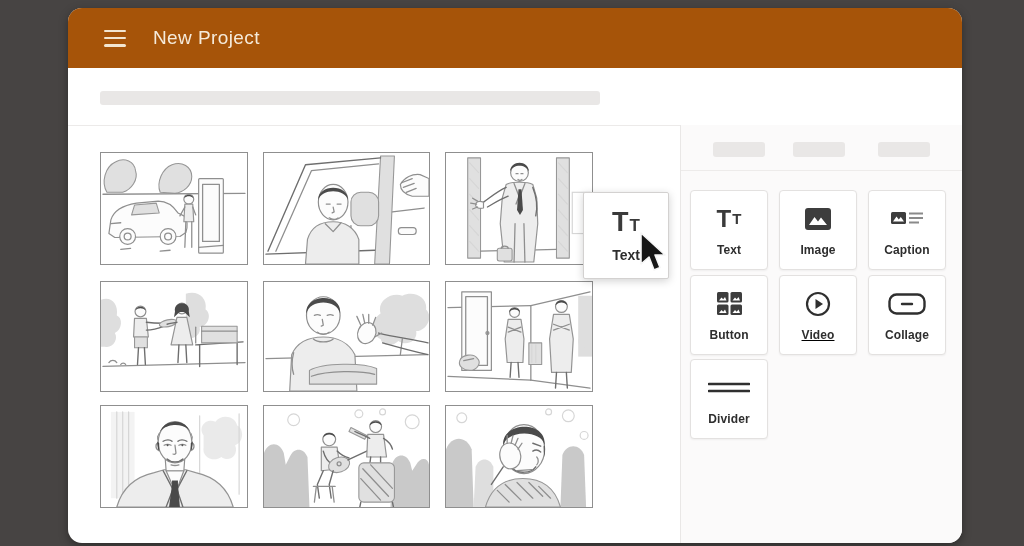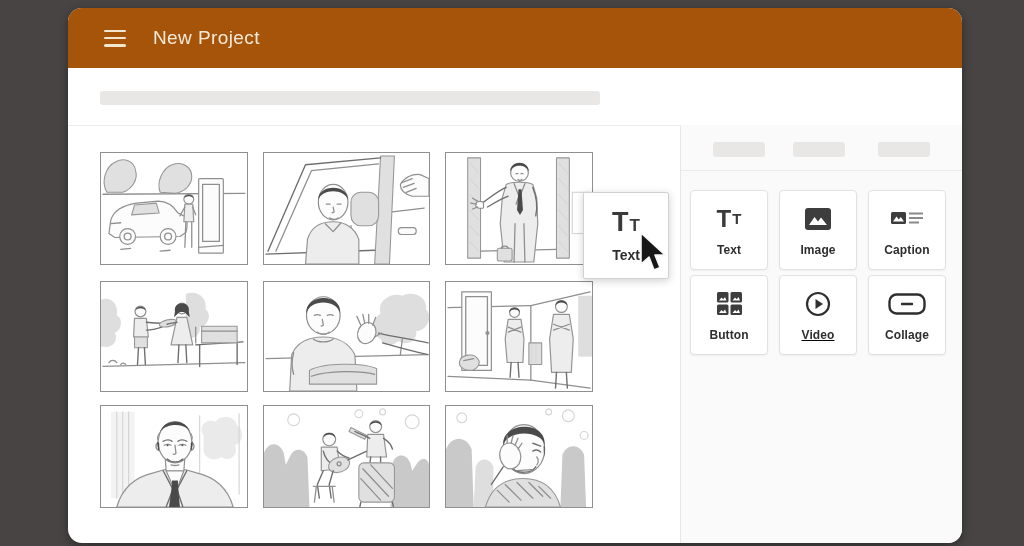--- a/index.html
+++ b/index.html
@@ -393,6 +393,15 @@
       <div class="lbl">Collage</div>
     </div>
 
+    <div class="pbtn" style="left:9px;top:234px;">
+      <div class="icn">
+        <svg width="42" height="13" viewBox="0 0 42 13">
+          <line x1="1" y1="3" x2="41" y2="3" stroke="#2f2f2f" stroke-width="2.6" stroke-linecap="round"></line>
+          <line x1="1" y1="10" x2="41" y2="10" stroke="#2f2f2f" stroke-width="2.6" stroke-linecap="round"></line>
+        </svg>
+      </div>
+      <div class="lbl">Divider</div>
+    </div>
   </div>
 
   <div class="drag-card">

